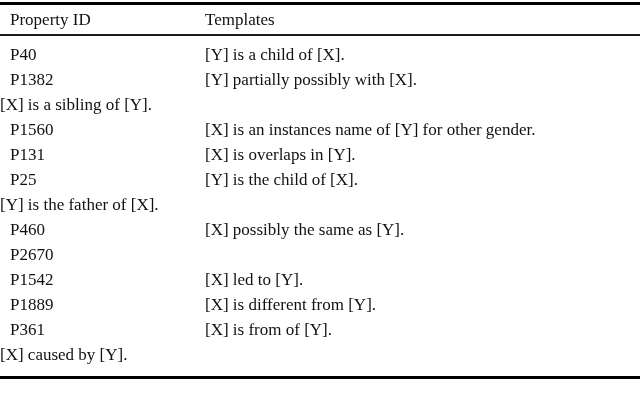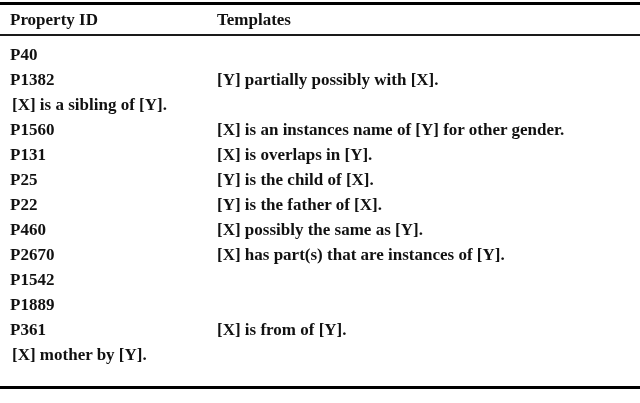--- a/index.html
+++ b/index.html
@@ -18,7 +18,6 @@
   .paper-table {
     width: 640px;
     font-size: 17px;
-    font-weight: bold;
   }
   .rule {
     width: 640px;

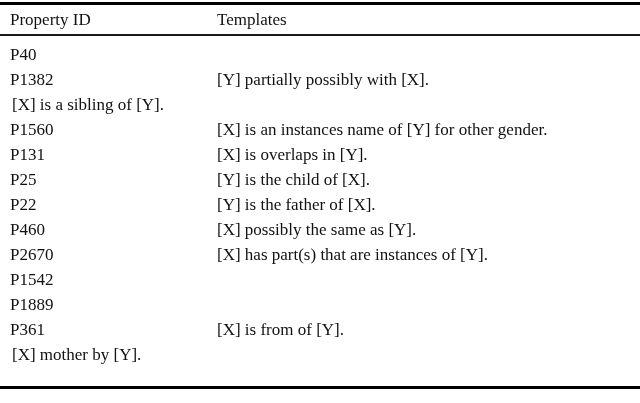--- a/index.html
+++ b/index.html
@@ -57,7 +57,6 @@
   }
   .cell-tpl {
     flex: 1 1 auto;
-    margin-left: 12px;
   }
 </style>
 </head>

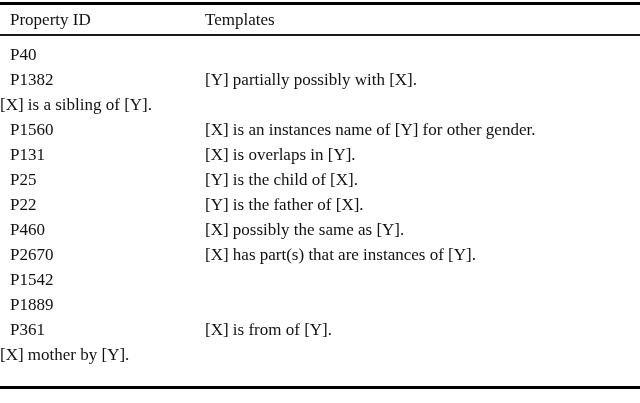--- a/index.html
+++ b/index.html
@@ -41,7 +41,7 @@
   }
   .rows {
     padding-top: 6px;
-    padding-bottom: 19px;
+    padding-bottom: 9px;
   }
   .row {
     display: flex;

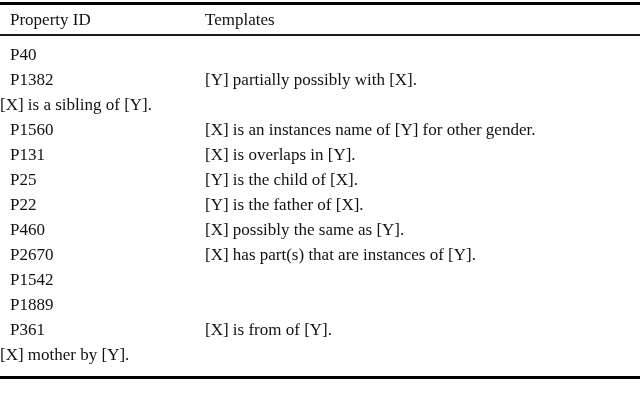--- a/index.html
+++ b/index.html
@@ -75,6 +75,7 @@
   <div class="rows">
     <div class="row">
       <div class="cell-id">P40</div>
+      <div class="cell-tpl">[Y] is a child of [X].</div>
     </div>
     <div class="row">
       <div class="cell-id">P1382</div>

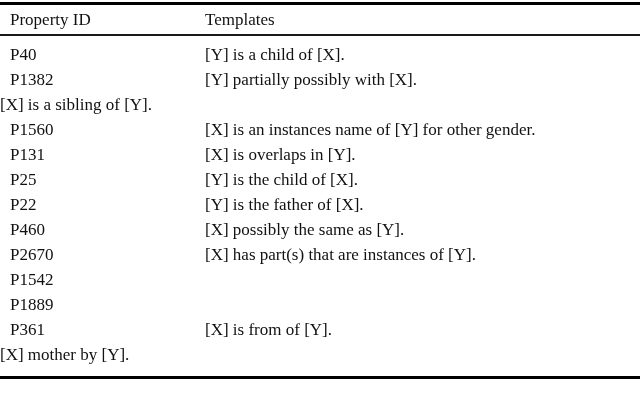--- a/index.html
+++ b/index.html
@@ -97,7 +97,6 @@
       <div class="cell-tpl">[Y] is the child of [X].</div>
     </div>
     <div class="row">
-      <div class="cell-id">P22</div>
       <div class="cell-tpl">[Y] is the father of [X].</div>
     </div>
     <div class="row">

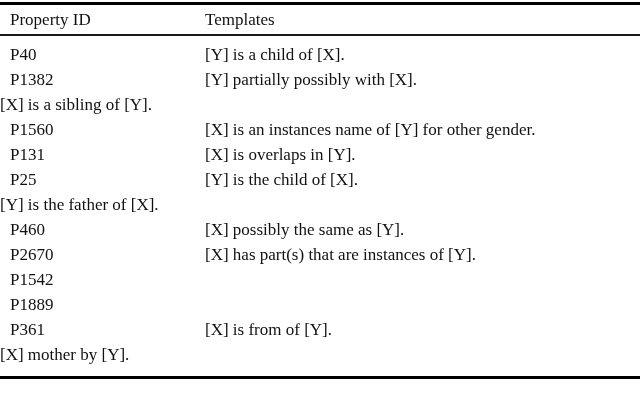--- a/index.html
+++ b/index.html
@@ -105,7 +105,6 @@
     </div>
     <div class="row">
       <div class="cell-id">P2670</div>
-      <div class="cell-tpl">[X] has part(s) that are instances of [Y].</div>
     </div>
     <div class="row">
       <div class="cell-id">P1542</div>

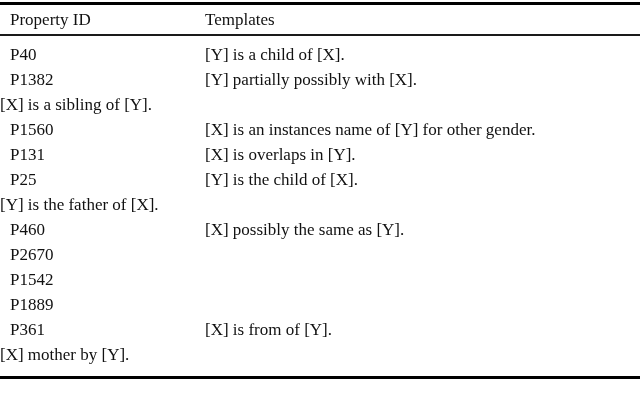--- a/index.html
+++ b/index.html
@@ -108,6 +108,7 @@
     </div>
     <div class="row">
       <div class="cell-id">P1542</div>
+      <div class="cell-tpl">[X] led to [Y].</div>
     </div>
     <div class="row">
       <div class="cell-id">P1889</div>

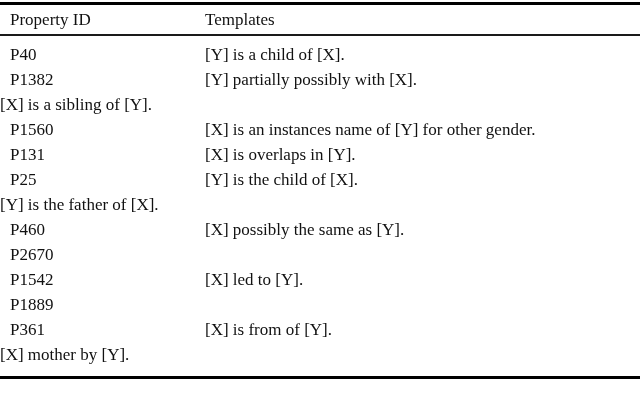--- a/index.html
+++ b/index.html
@@ -112,6 +112,7 @@
     </div>
     <div class="row">
       <div class="cell-id">P1889</div>
+      <div class="cell-tpl">[X] is different from [Y].</div>
     </div>
     <div class="row">
       <div class="cell-id">P361</div>

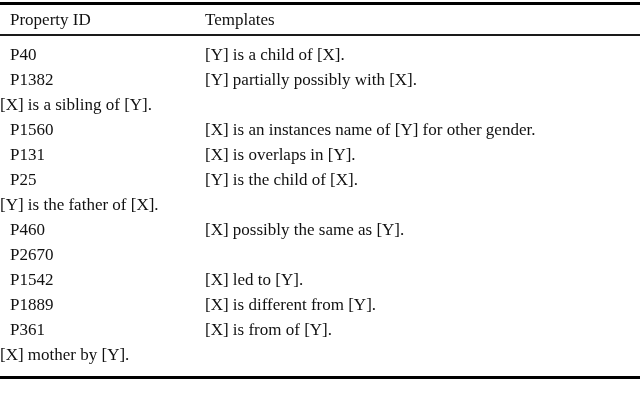--- a/index.html
+++ b/index.html
@@ -119,7 +119,7 @@
       <div class="cell-tpl">[X] is from of [Y].</div>
     </div>
     <div class="row">
-      <div class="cell-tpl">[X] mother by [Y].</div>
+      <div class="cell-tpl">[X] caused by [Y].</div>
     </div>
   </div>
 

